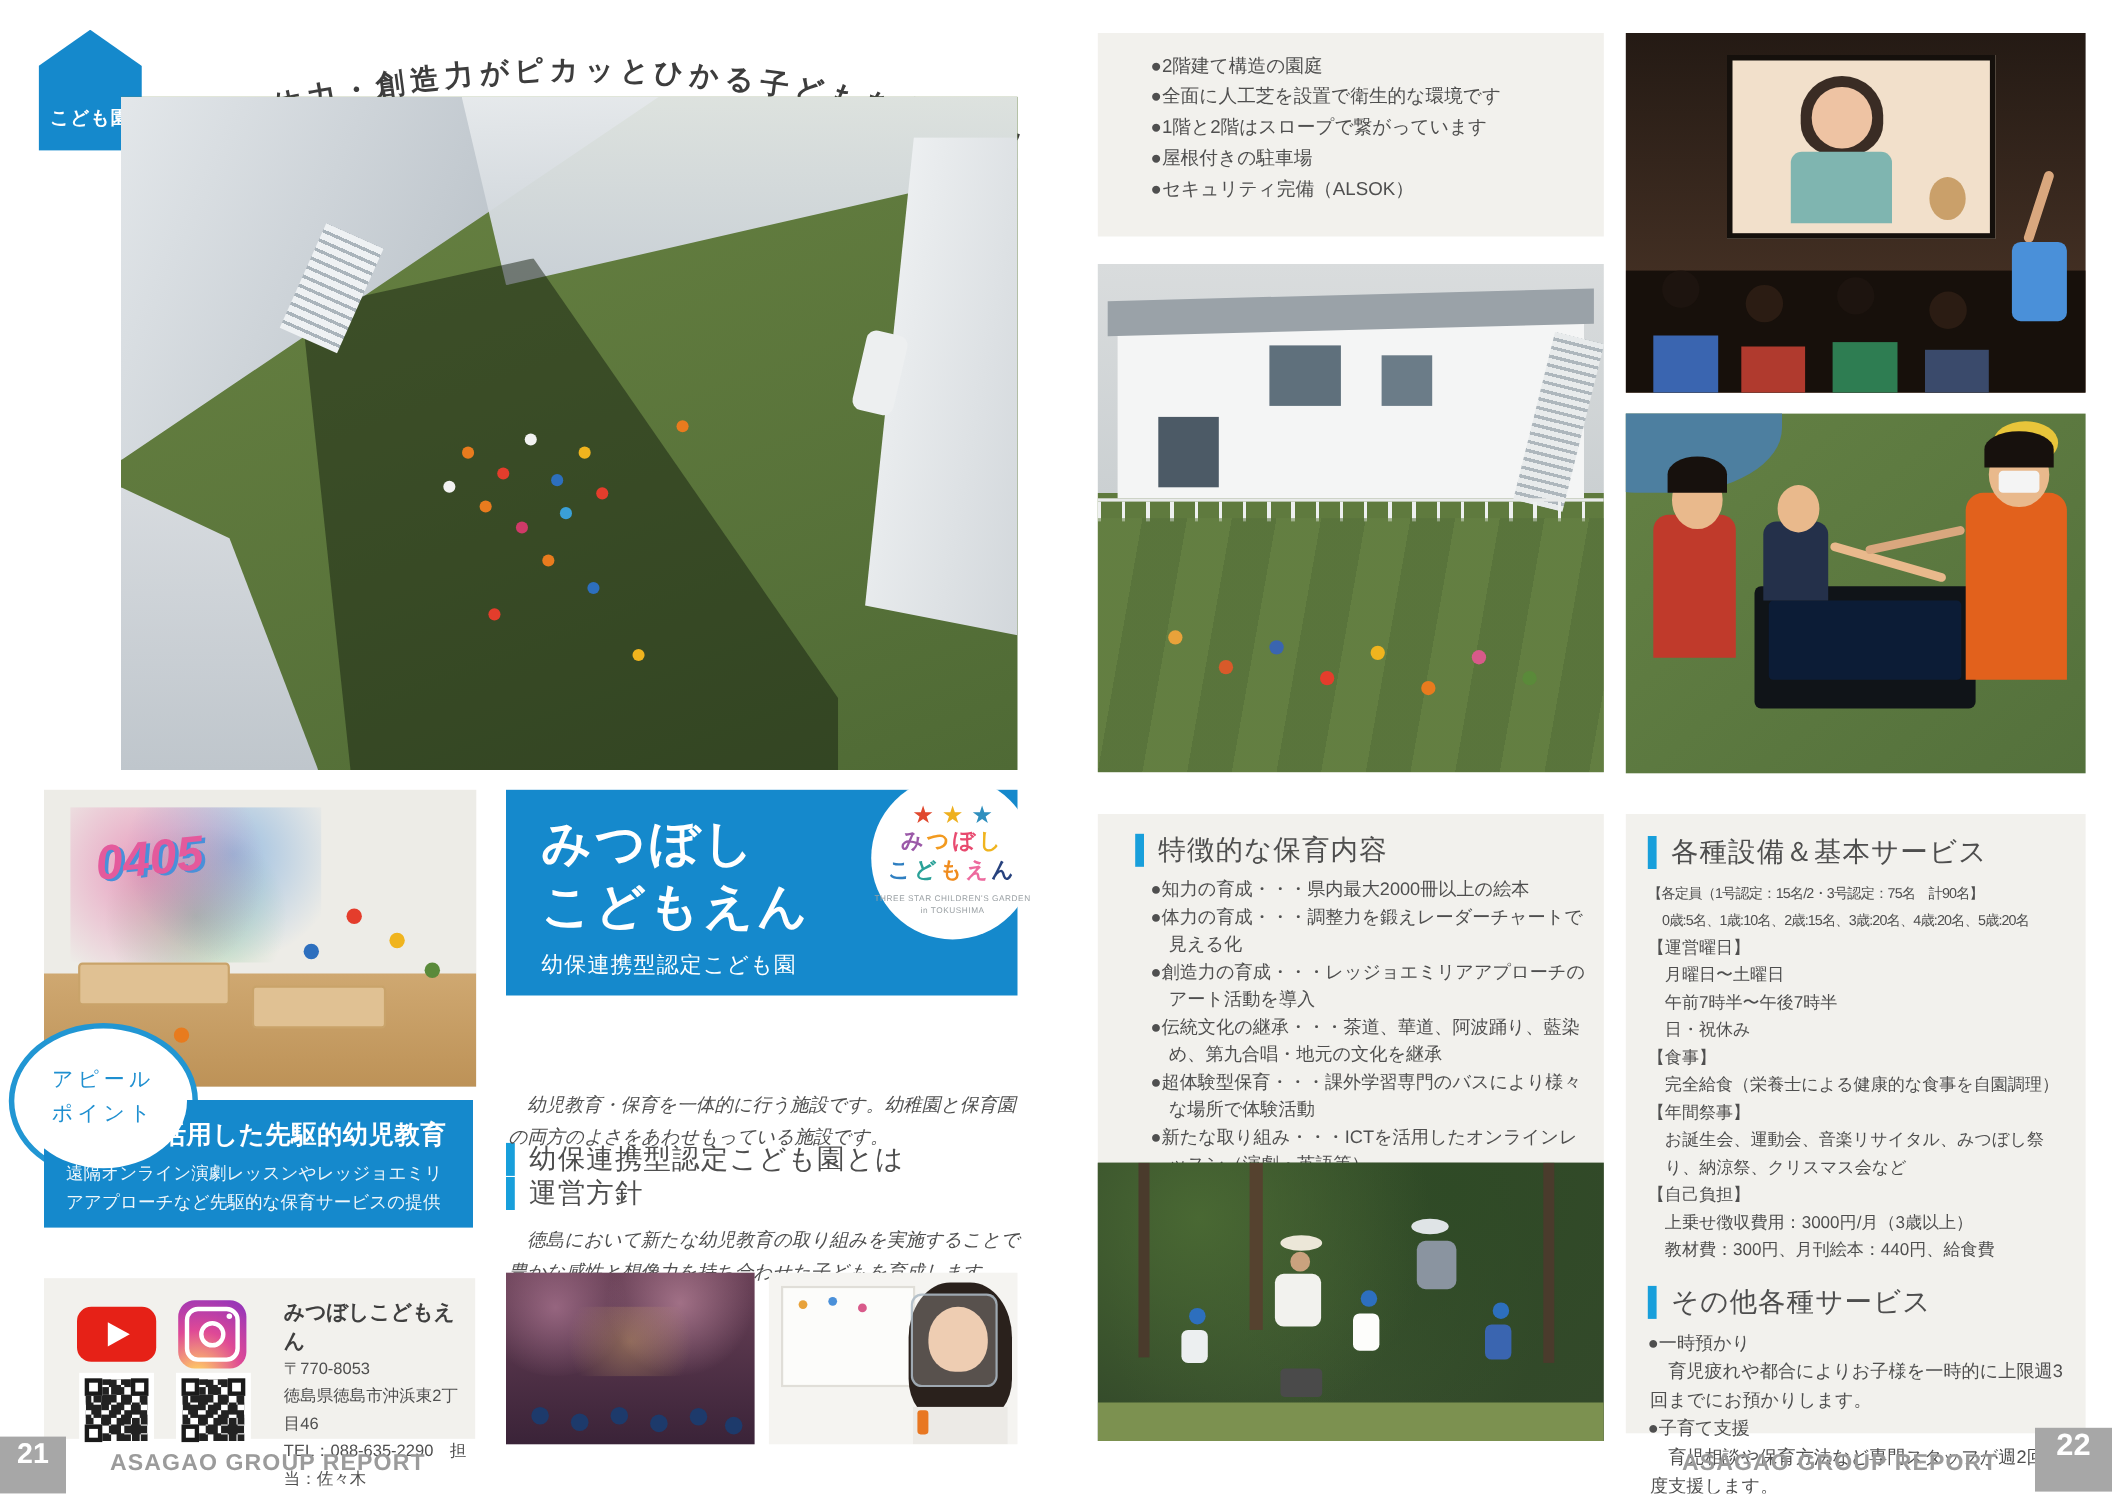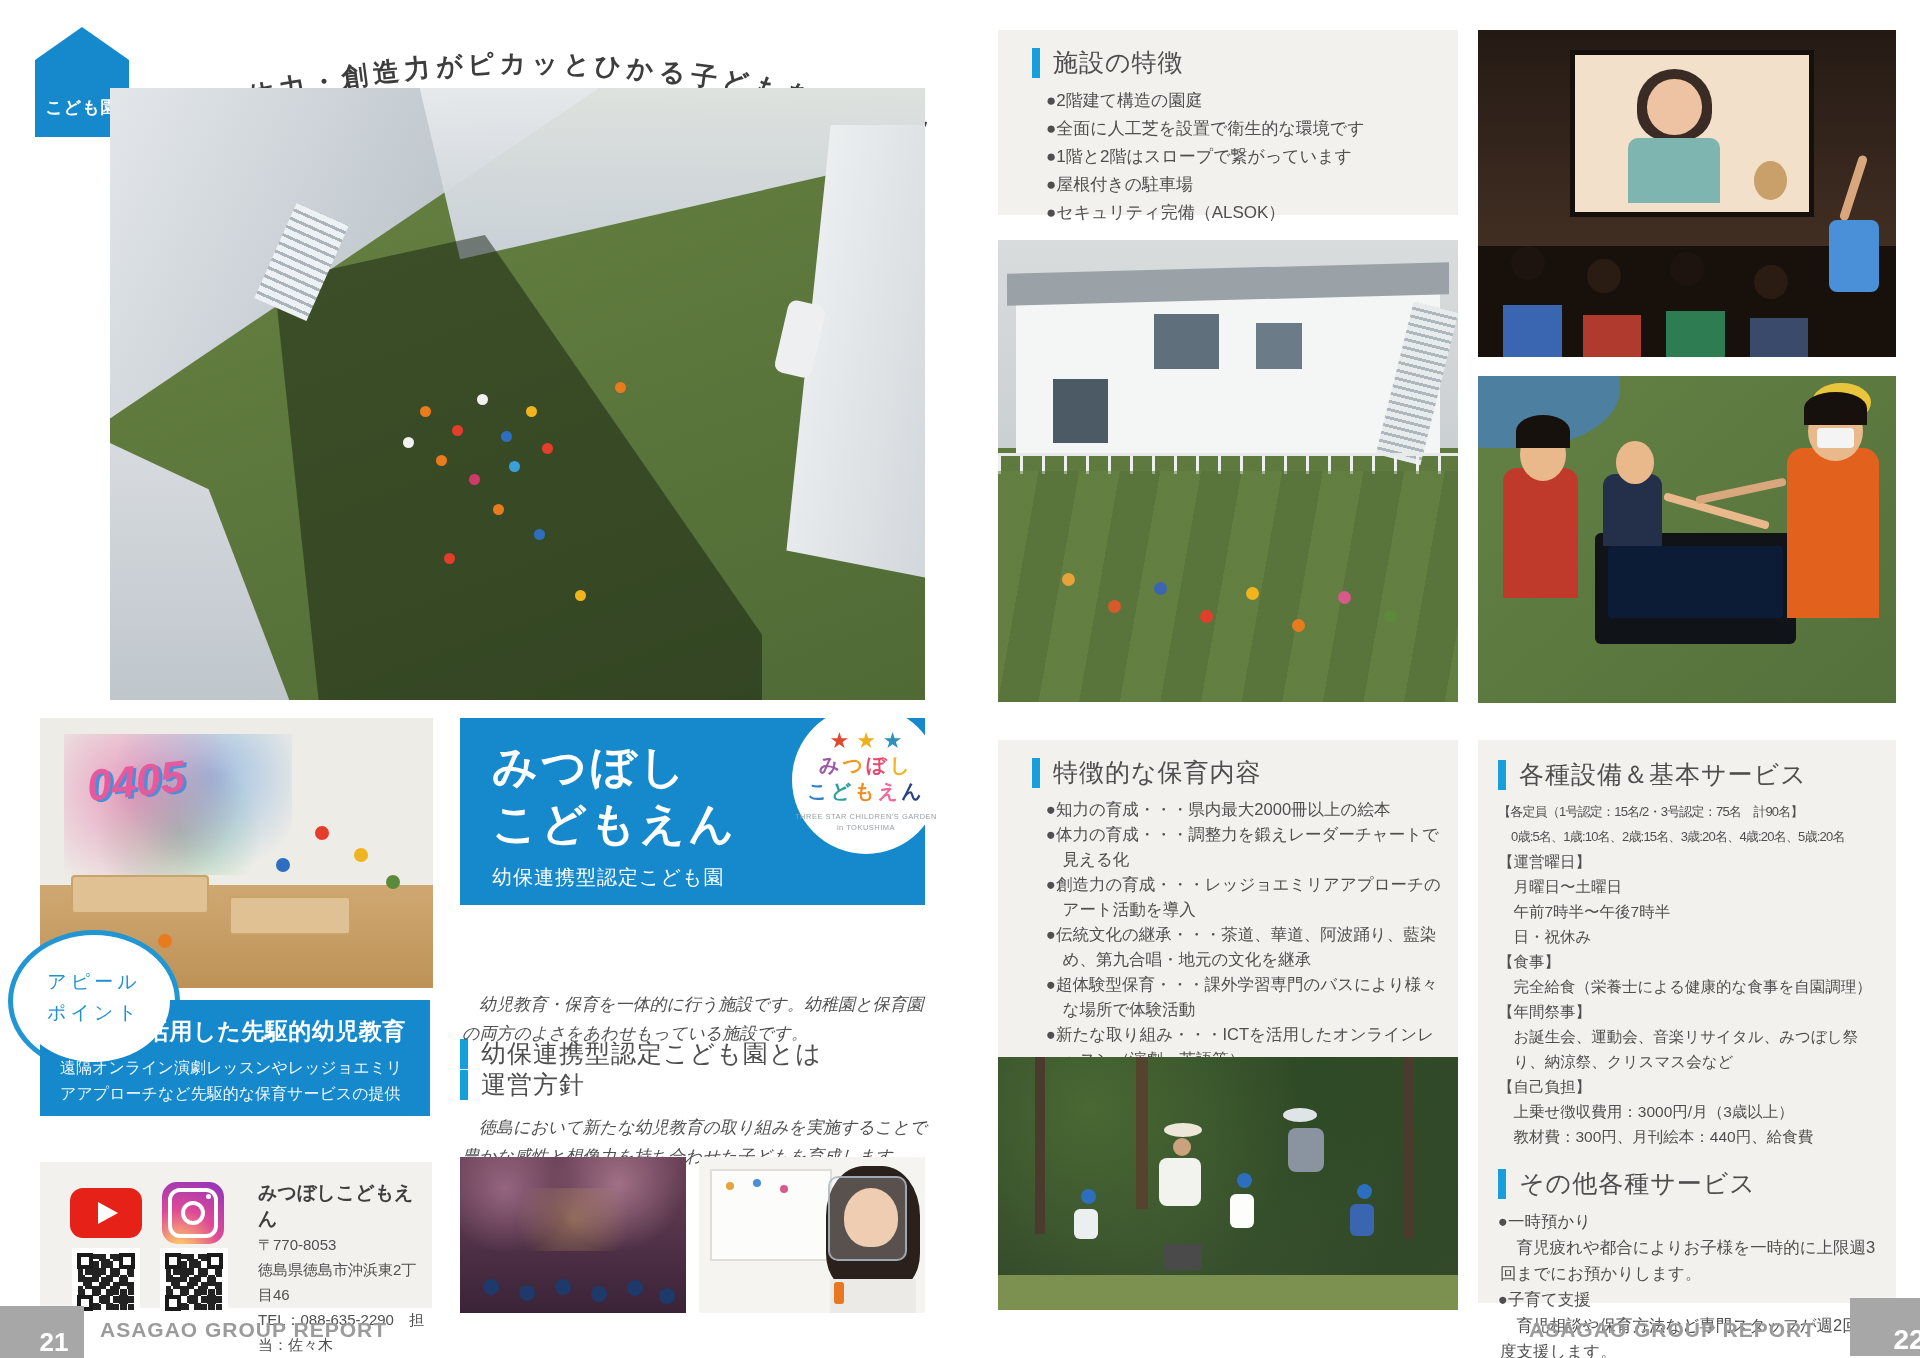--- a/index.html
+++ b/index.html
@@ -281,10 +281,6 @@
   </div>
 
   <div class="graybox" style="left:998px;top:30px;width:460px;height:185px;padding:16px 20px 0 34px;">
-    <div class="sec-head">
-      <span class="bar"></span>
-      <span class="t jp">施設の特徴</span>
-    </div>
     <ul class="blist jp">
       <li>●2階建て構造の園庭</li>
       <li>●全面に人工芝を設置で衛生的な環境です</li>

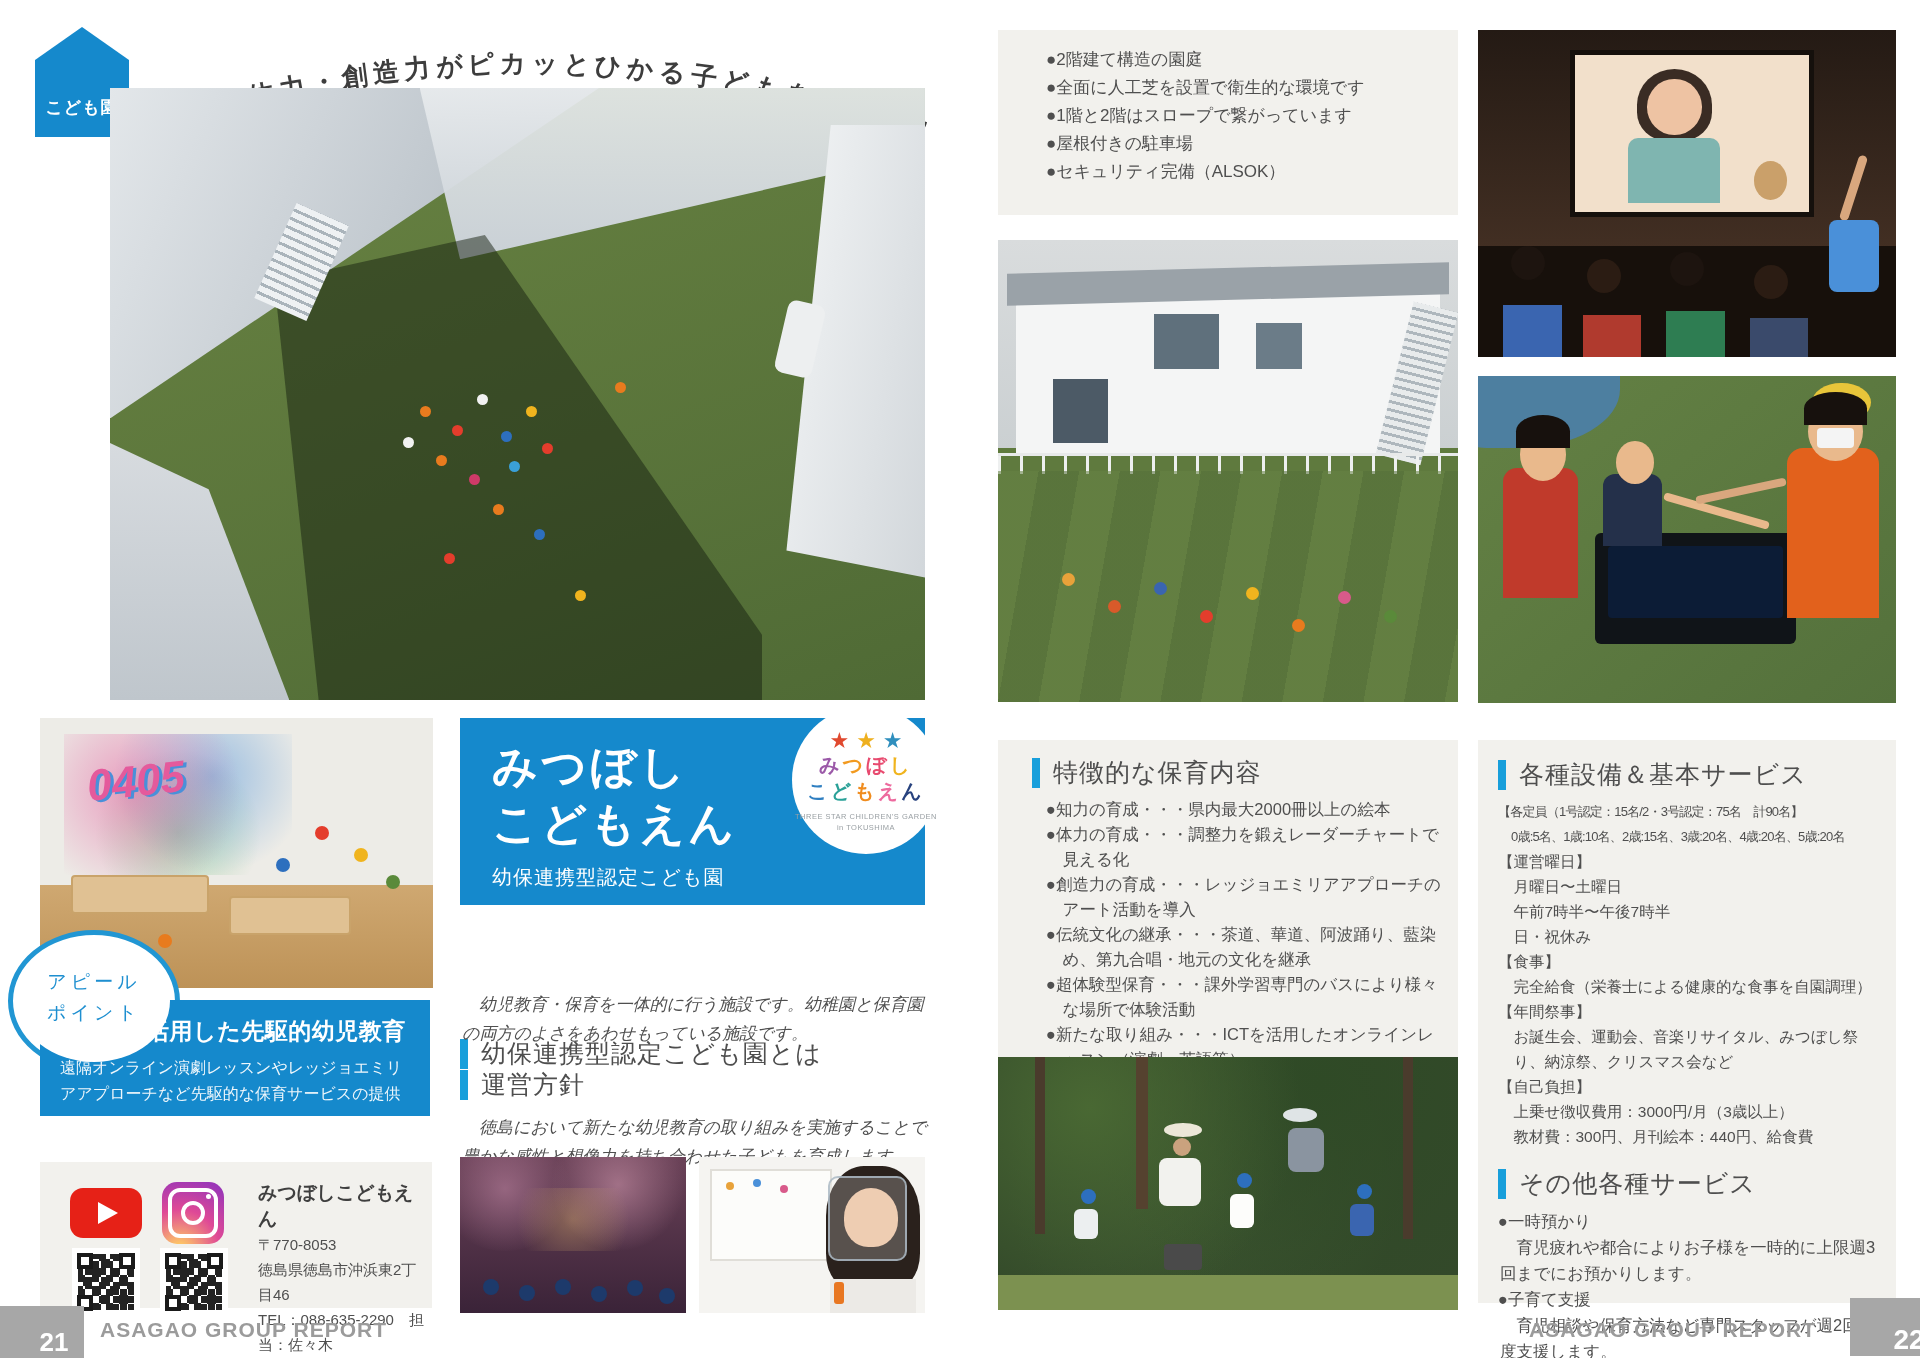--- a/index.html
+++ b/index.html
@@ -91,7 +91,7 @@
 
   
   .pgnum{position:absolute;background:#a7a7a7;color:#fff;font-weight:700;font-size:26px;
-         display:flex;align-items:flex-end;justify-content:center;padding-left:24px;}
+         display:flex;align-items:flex-start;justify-content:center;}
   .rpt{position:absolute;top:1318px;font-size:21px;font-weight:700;color:#9b9b9b;letter-spacing:1px;}
 </style>
 </head>

